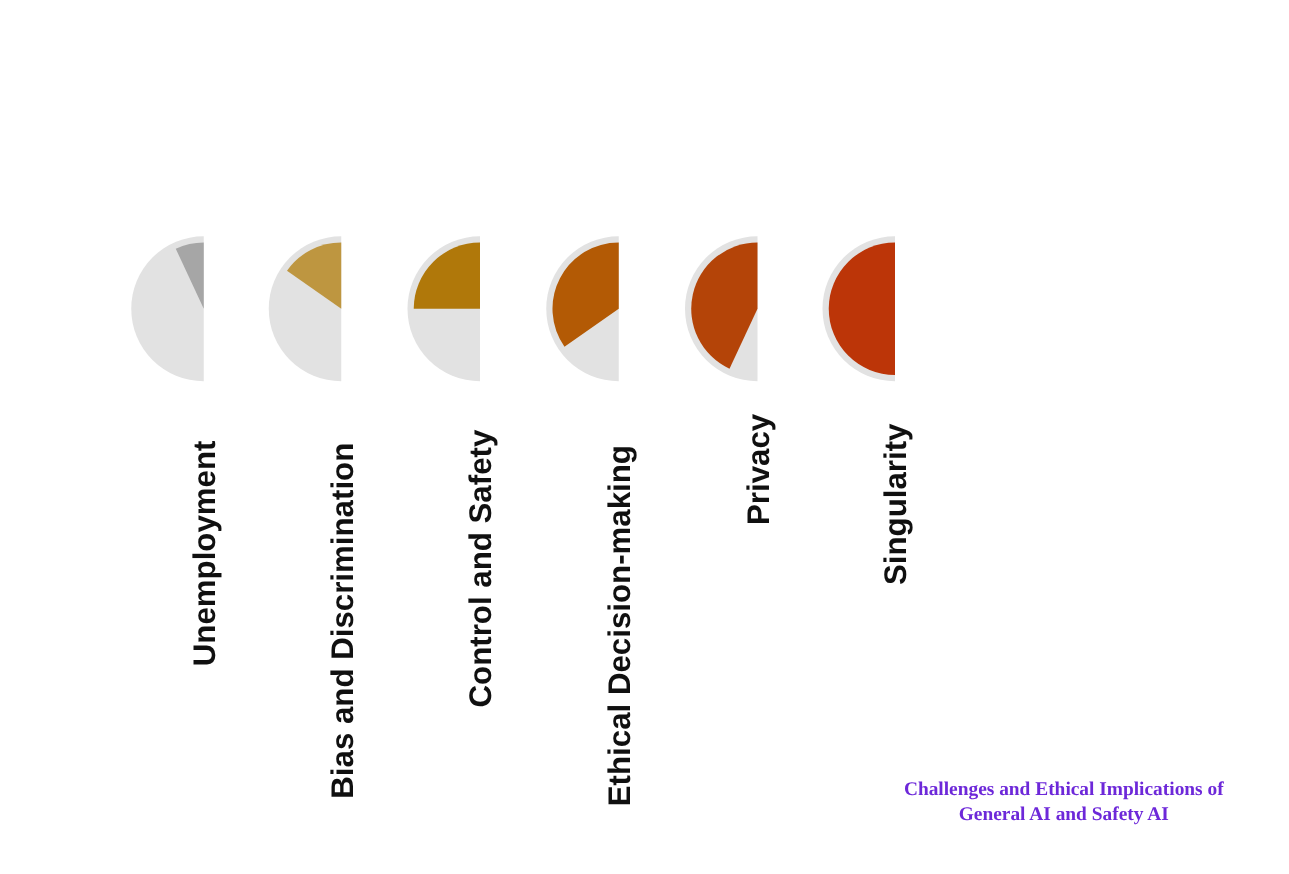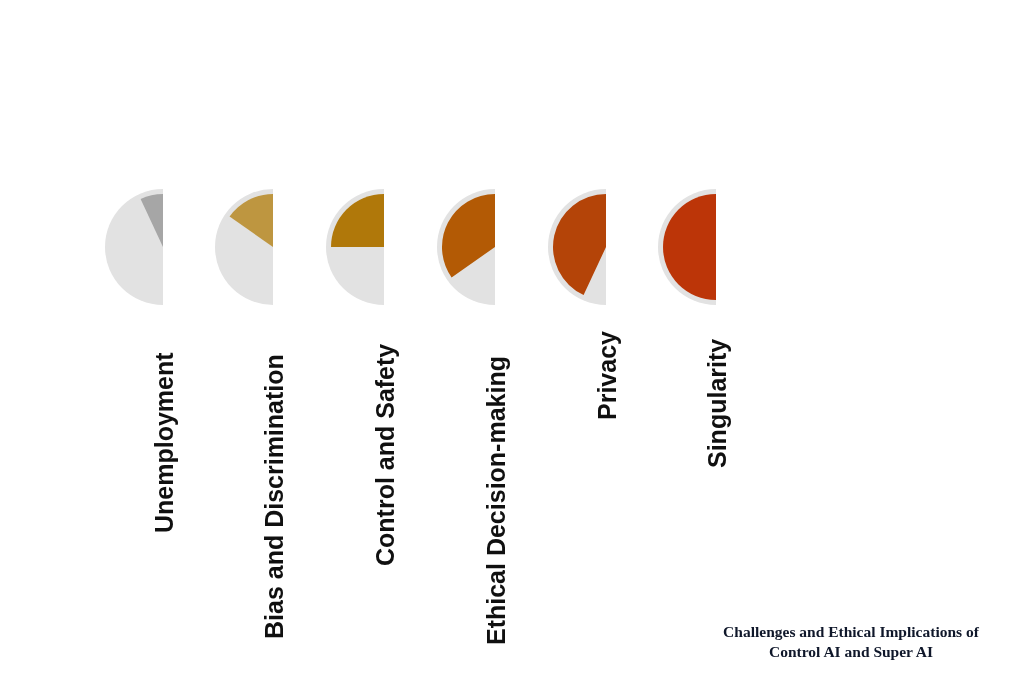--- a/index.html
+++ b/index.html
@@ -58,7 +58,7 @@
     font-weight: bold;
     font-size: 15.5px;
     line-height: 1.32;
-    color: #0f172a;
+    color: #6d28d9;
   }
 </style>
 </head>

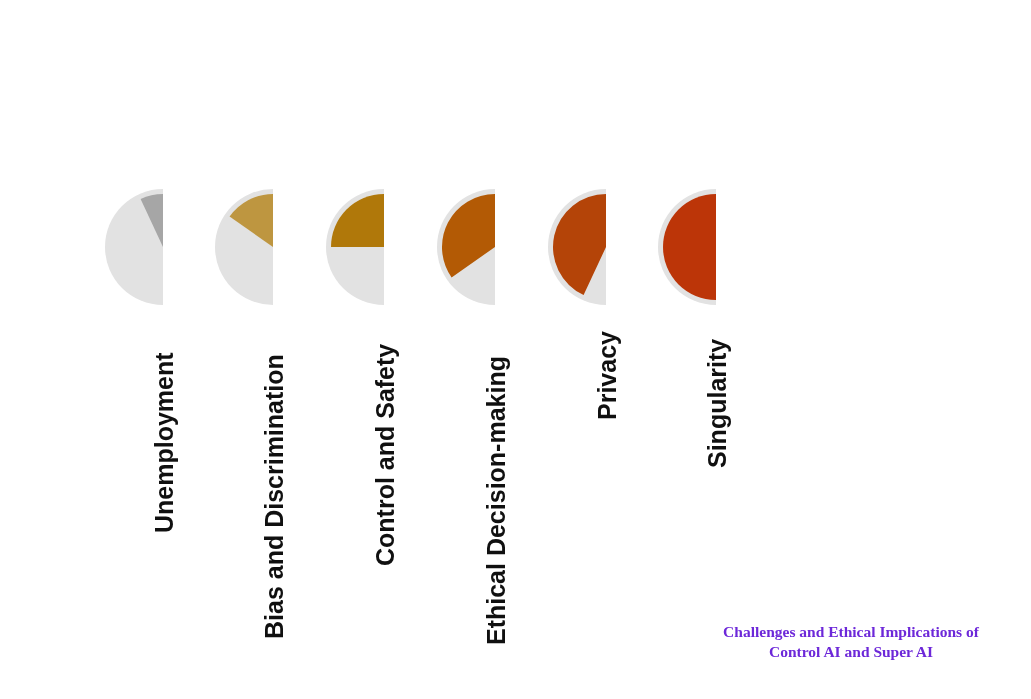--- a/index.html
+++ b/index.html
@@ -113,7 +113,7 @@
 
   <div id="caption">
     <div>Challenges and Ethical Implications of</div>
-    <div>Control AI and Super AI</div>
+    <div>General AI and Safety AI</div>
   </div>
 
 </div>

